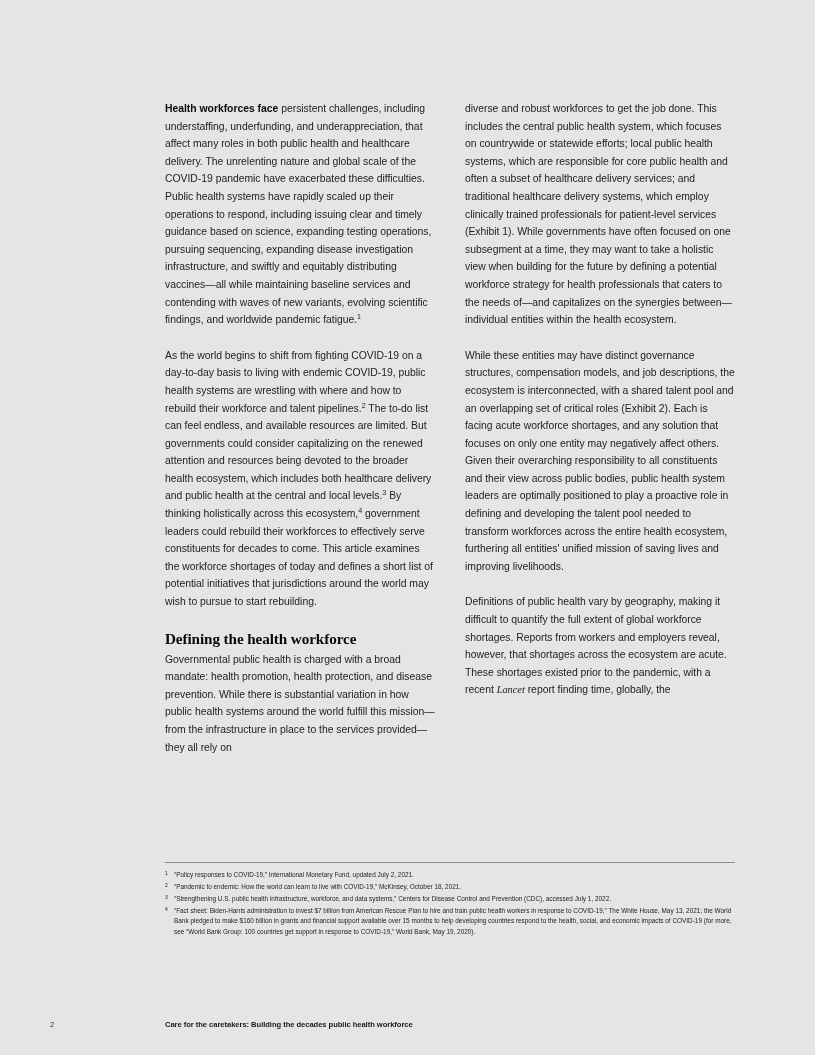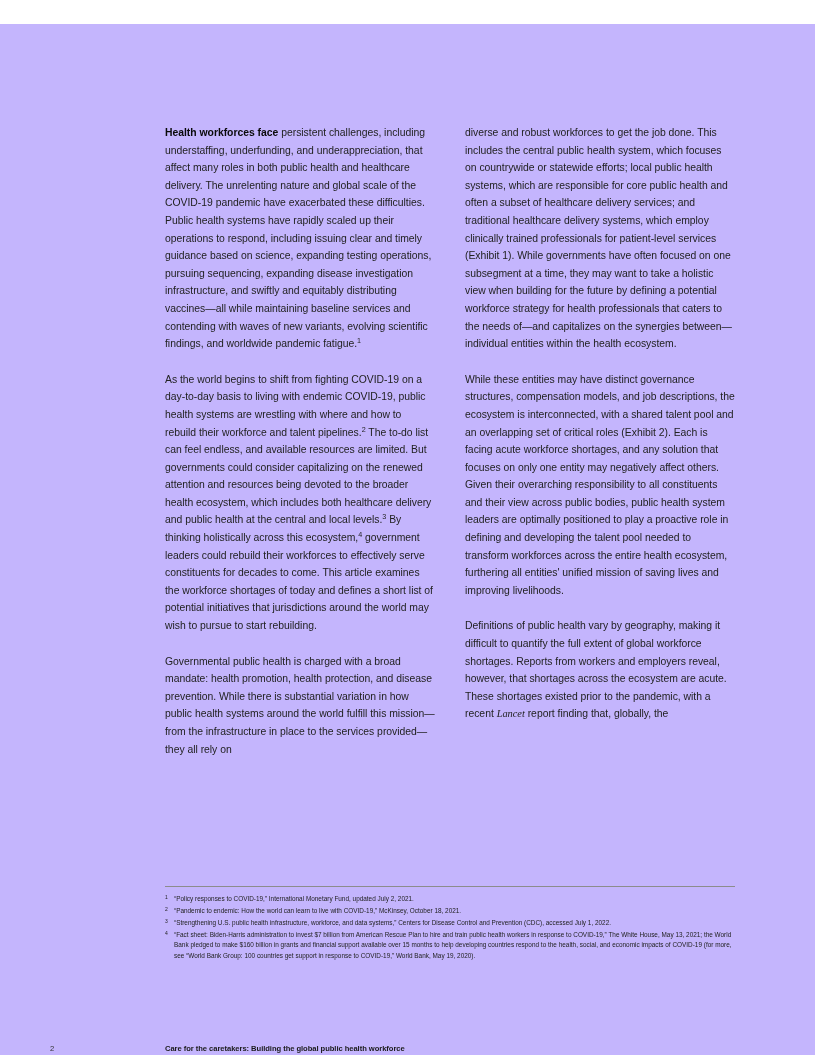--- a/index.html
+++ b/index.html
@@ -18,8 +18,7 @@
   .page {
     position: absolute;
     inset: 0;
-    background: #c4b5fd;
-    margin-top: 24px;
+    background: #e5e5e5;
   }
   
   .columns {

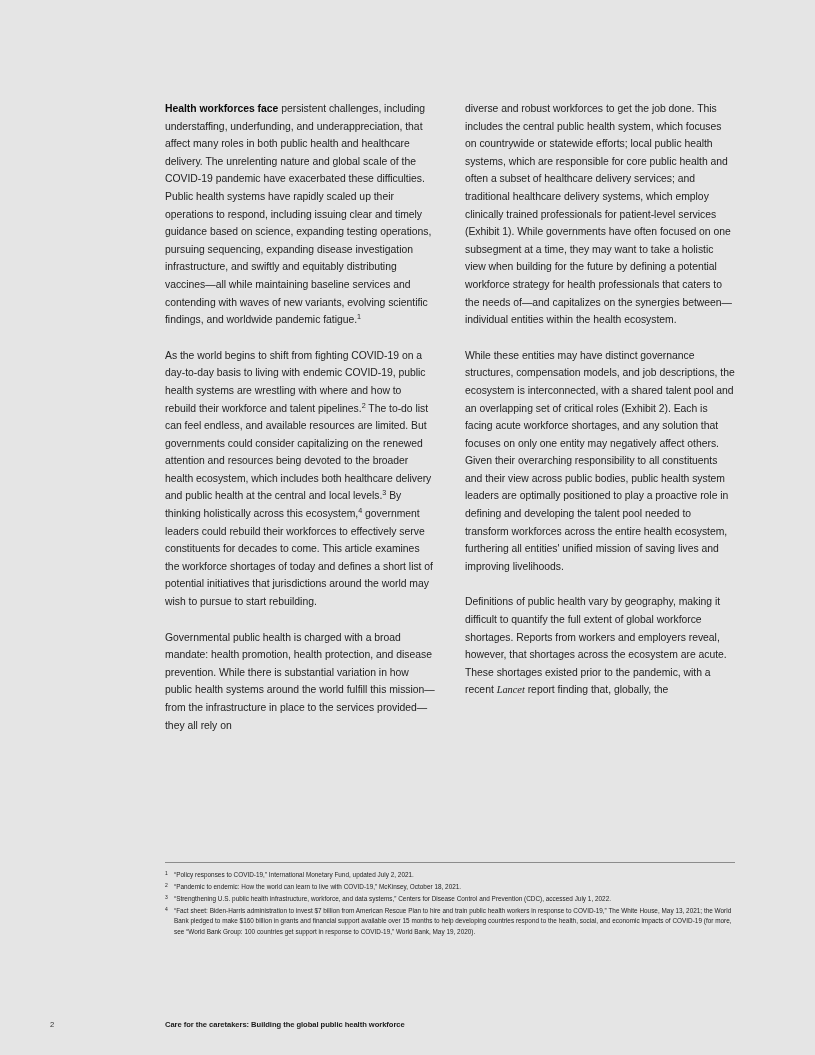--- a/index.html
+++ b/index.html
@@ -123,6 +123,7 @@
 
       <p class="body"><span>As the world begins to shift from fighting COVID-19 on a day-to-day basis to living with endemic COVID-19, public health systems are wrestling with where and how to rebuild their workforce and talent pipelines.</span><sup>2</sup><span> The to-do list can feel endless, and available resources are limited. But governments could consider capitalizing on the renewed attention and resources being devoted to the broader health ecosystem, which includes both healthcare delivery and public health at the central and local levels.</span><sup>3</sup><span> By thinking holistically across this ecosystem,</span><sup>4</sup><span> government leaders could rebuild their workforces to effectively serve constituents for decades to come. This article examines the workforce shortages of today and defines a short list of potential initiatives that jurisdictions around the world may wish to pursue to start rebuilding.</span></p>
 
+      <h2 class="section">Defining the health workforce</h2>
 
       <p class="body tight">Governmental public health is charged with a broad mandate: health promotion, health protection, and disease prevention. While there is substantial variation in how public health systems around the world fulfill this mission—from the infrastructure in place to the services provided—they all rely on</p>
 

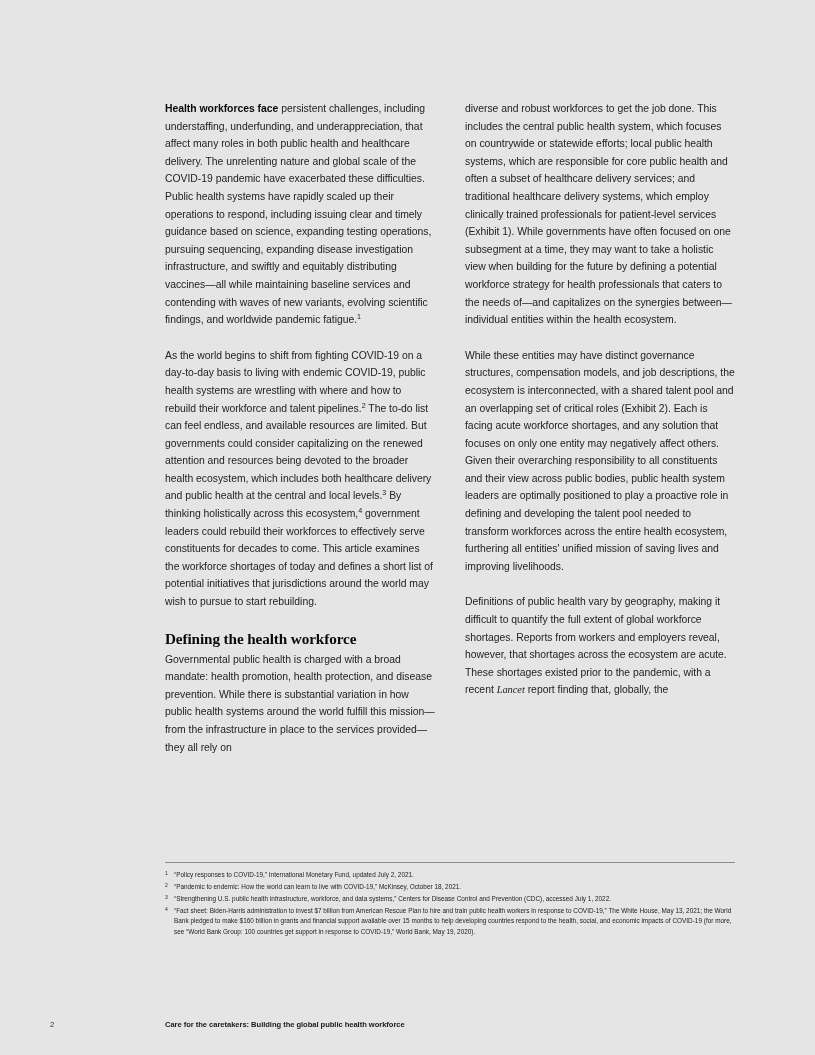--- a/index.html
+++ b/index.html
@@ -136,7 +136,7 @@
       <p class="body">While these entities may have distinct governance structures, compensation models, and job descriptions, the ecosystem is interconnected, with a shared talent pool and an overlapping set of critical roles (Exhibit 2). Each is facing acute workforce shortages, and any solution that focuses on only one entity may negatively affect others. Given their overarching responsibility to all constituents and their view across public bodies, public health system leaders are optimally positioned to play a proactive role in defining and developing the talent pool needed to transform workforces across the entire health ecosystem, furthering all entities' unified mission of saving lives and improving livelihoods.</p>
 
 
-      <p class="body tight"><span>Definitions of public health vary by geography, making it difficult to quantify the full extent of global workforce shortages. Reports from workers and employers reveal, however, that shortages across the ecosystem are acute. These shortages existed prior to the pandemic, with a recent </span><em>Lancet</em><span> report finding that, globally, the</span></p>
+      <p class="body tight"><span>Definitions of public health vary by geography, making it difficult to quantify the full extent of global workforce shortages. Reports from workers and employers reveal, however, that shortages across the ecosystem are acute. These shortages existed prior to the pandemic, with a recent </span><em>Lancet</em><span> report finding time, globally, the</span></p>
 
     </div>
   </div>

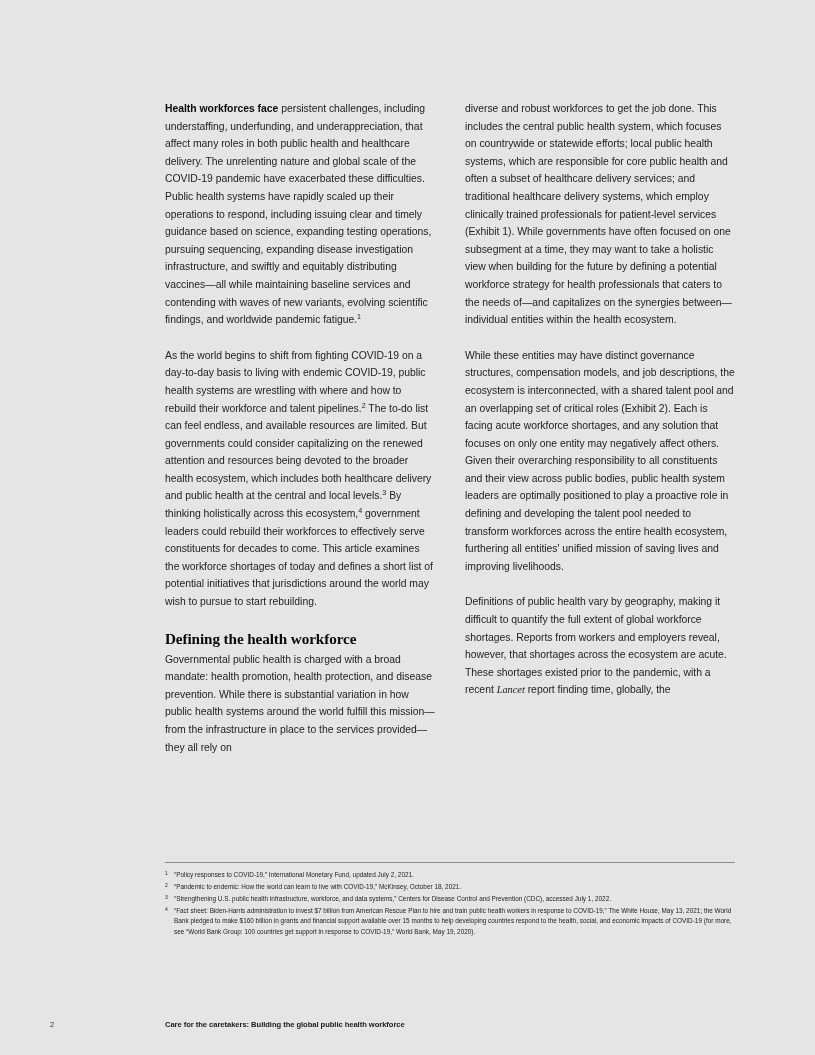--- a/index.html
+++ b/index.html
@@ -155,7 +155,7 @@
 
   <div class="footer">
     <span class="pageno">2</span>
-    <span class="doctitle">Care for the caretakers: Building the global public health workforce</span>
+    <span class="doctitle">Care for the caretakers: Building the decades public health workforce</span>
   </div>
 
 </div>

